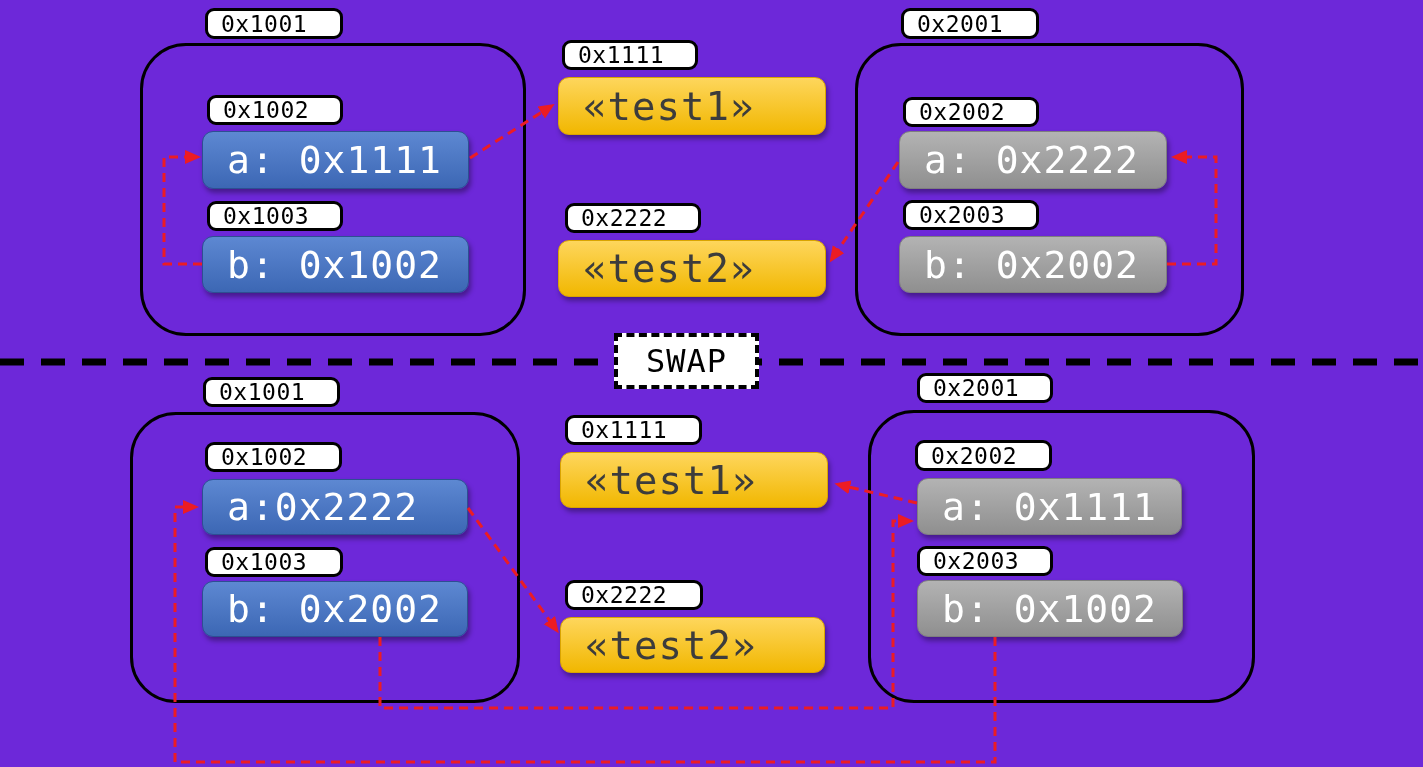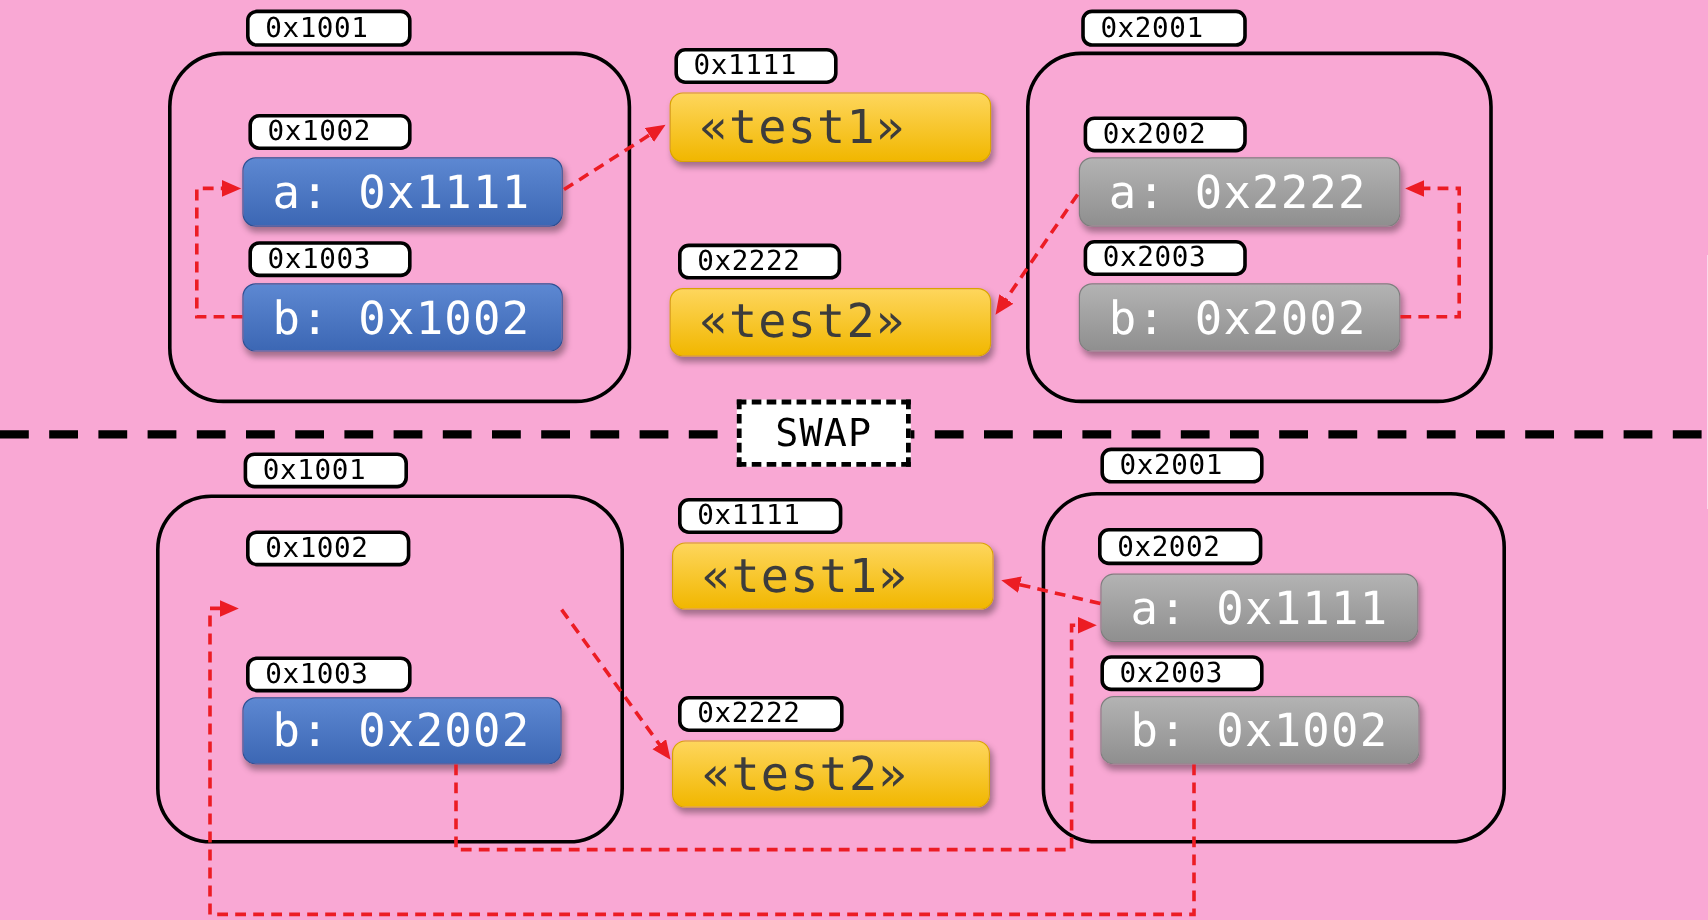--- a/index.html
+++ b/index.html
@@ -4,7 +4,7 @@
 <style>
   html,body { margin:0; padding:0; background:#ffffff; }
   .stage {
-    position:relative; width:1423px; height:767px; background:#f9a8d4;
+    position:relative; width:1423px; height:767px; background:#6d28d9;
     overflow:hidden; font-family:"DejaVu Sans Mono", monospace;
   }
   .obj {

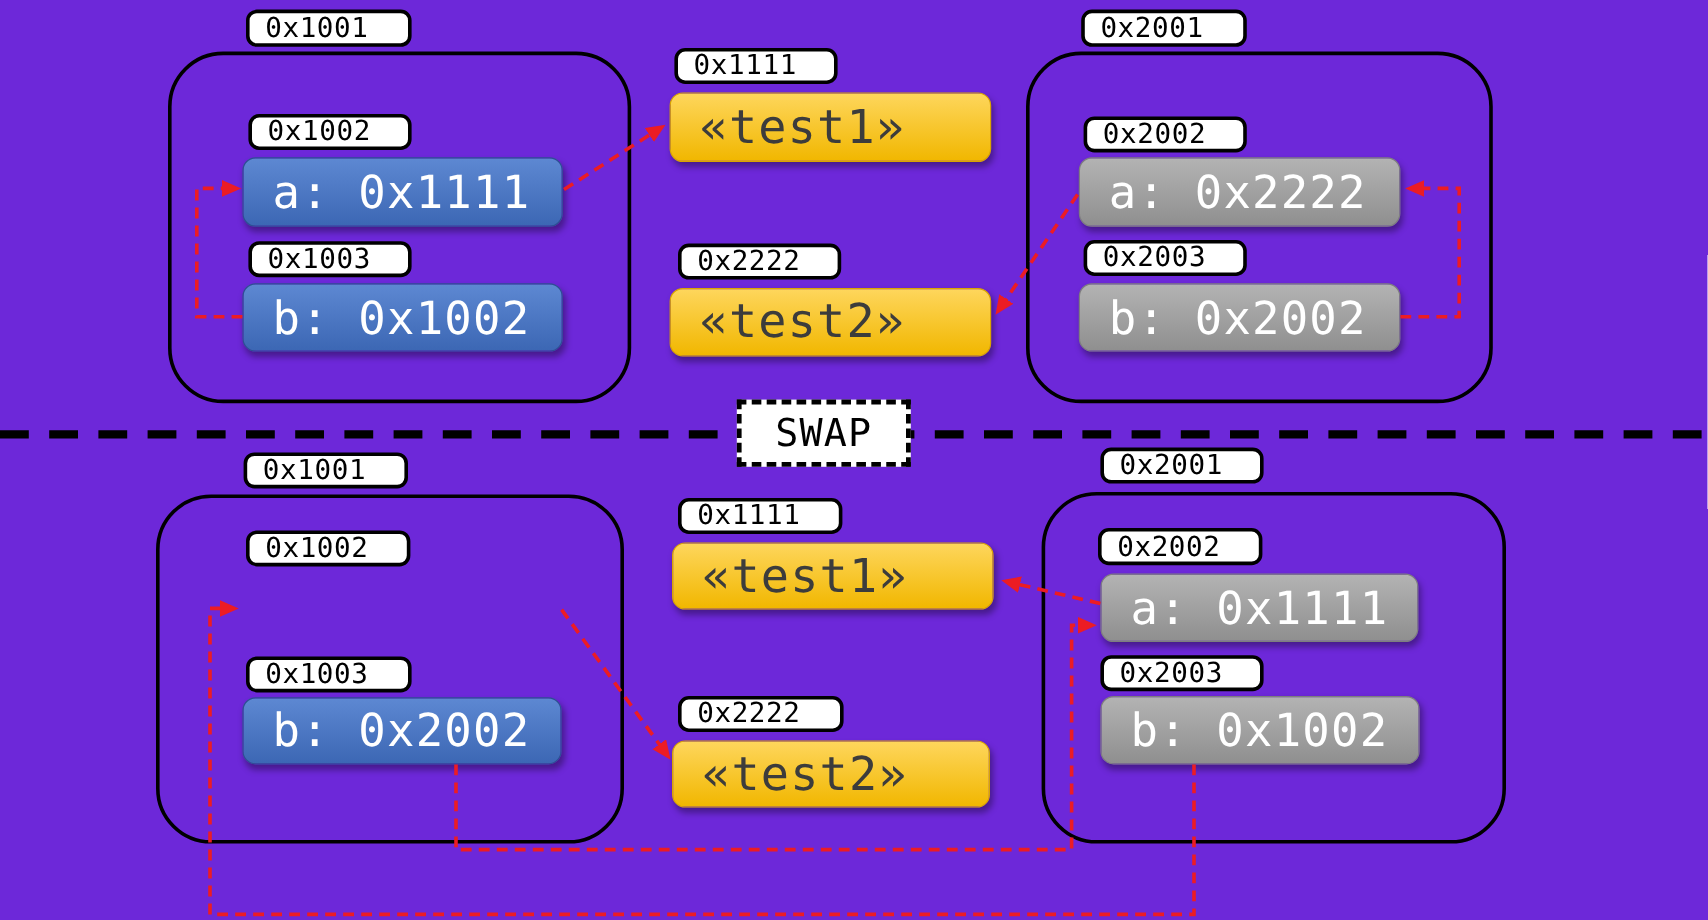--- a/index.html
+++ b/index.html
@@ -63,6 +63,7 @@
   <div class="obj" style="left:130px; top:412px; width:390px; height:291px;"></div>
   <div class="addr" style="left:203px; top:377px; width:137px; height:30px;">0x1001</div>
   <div class="addr" style="left:205px; top:442px; width:137px; height:30px;">0x1002</div>
+  <div class="slot blue" style="left:202px; top:479px; width:266px; height:56px;">a:0x2222</div>
   <div class="addr" style="left:205px; top:547px; width:138px; height:30px;">0x1003</div>
   <div class="slot blue" style="left:202px; top:581px; width:266px; height:56px;">b: 0x2002</div>
 

